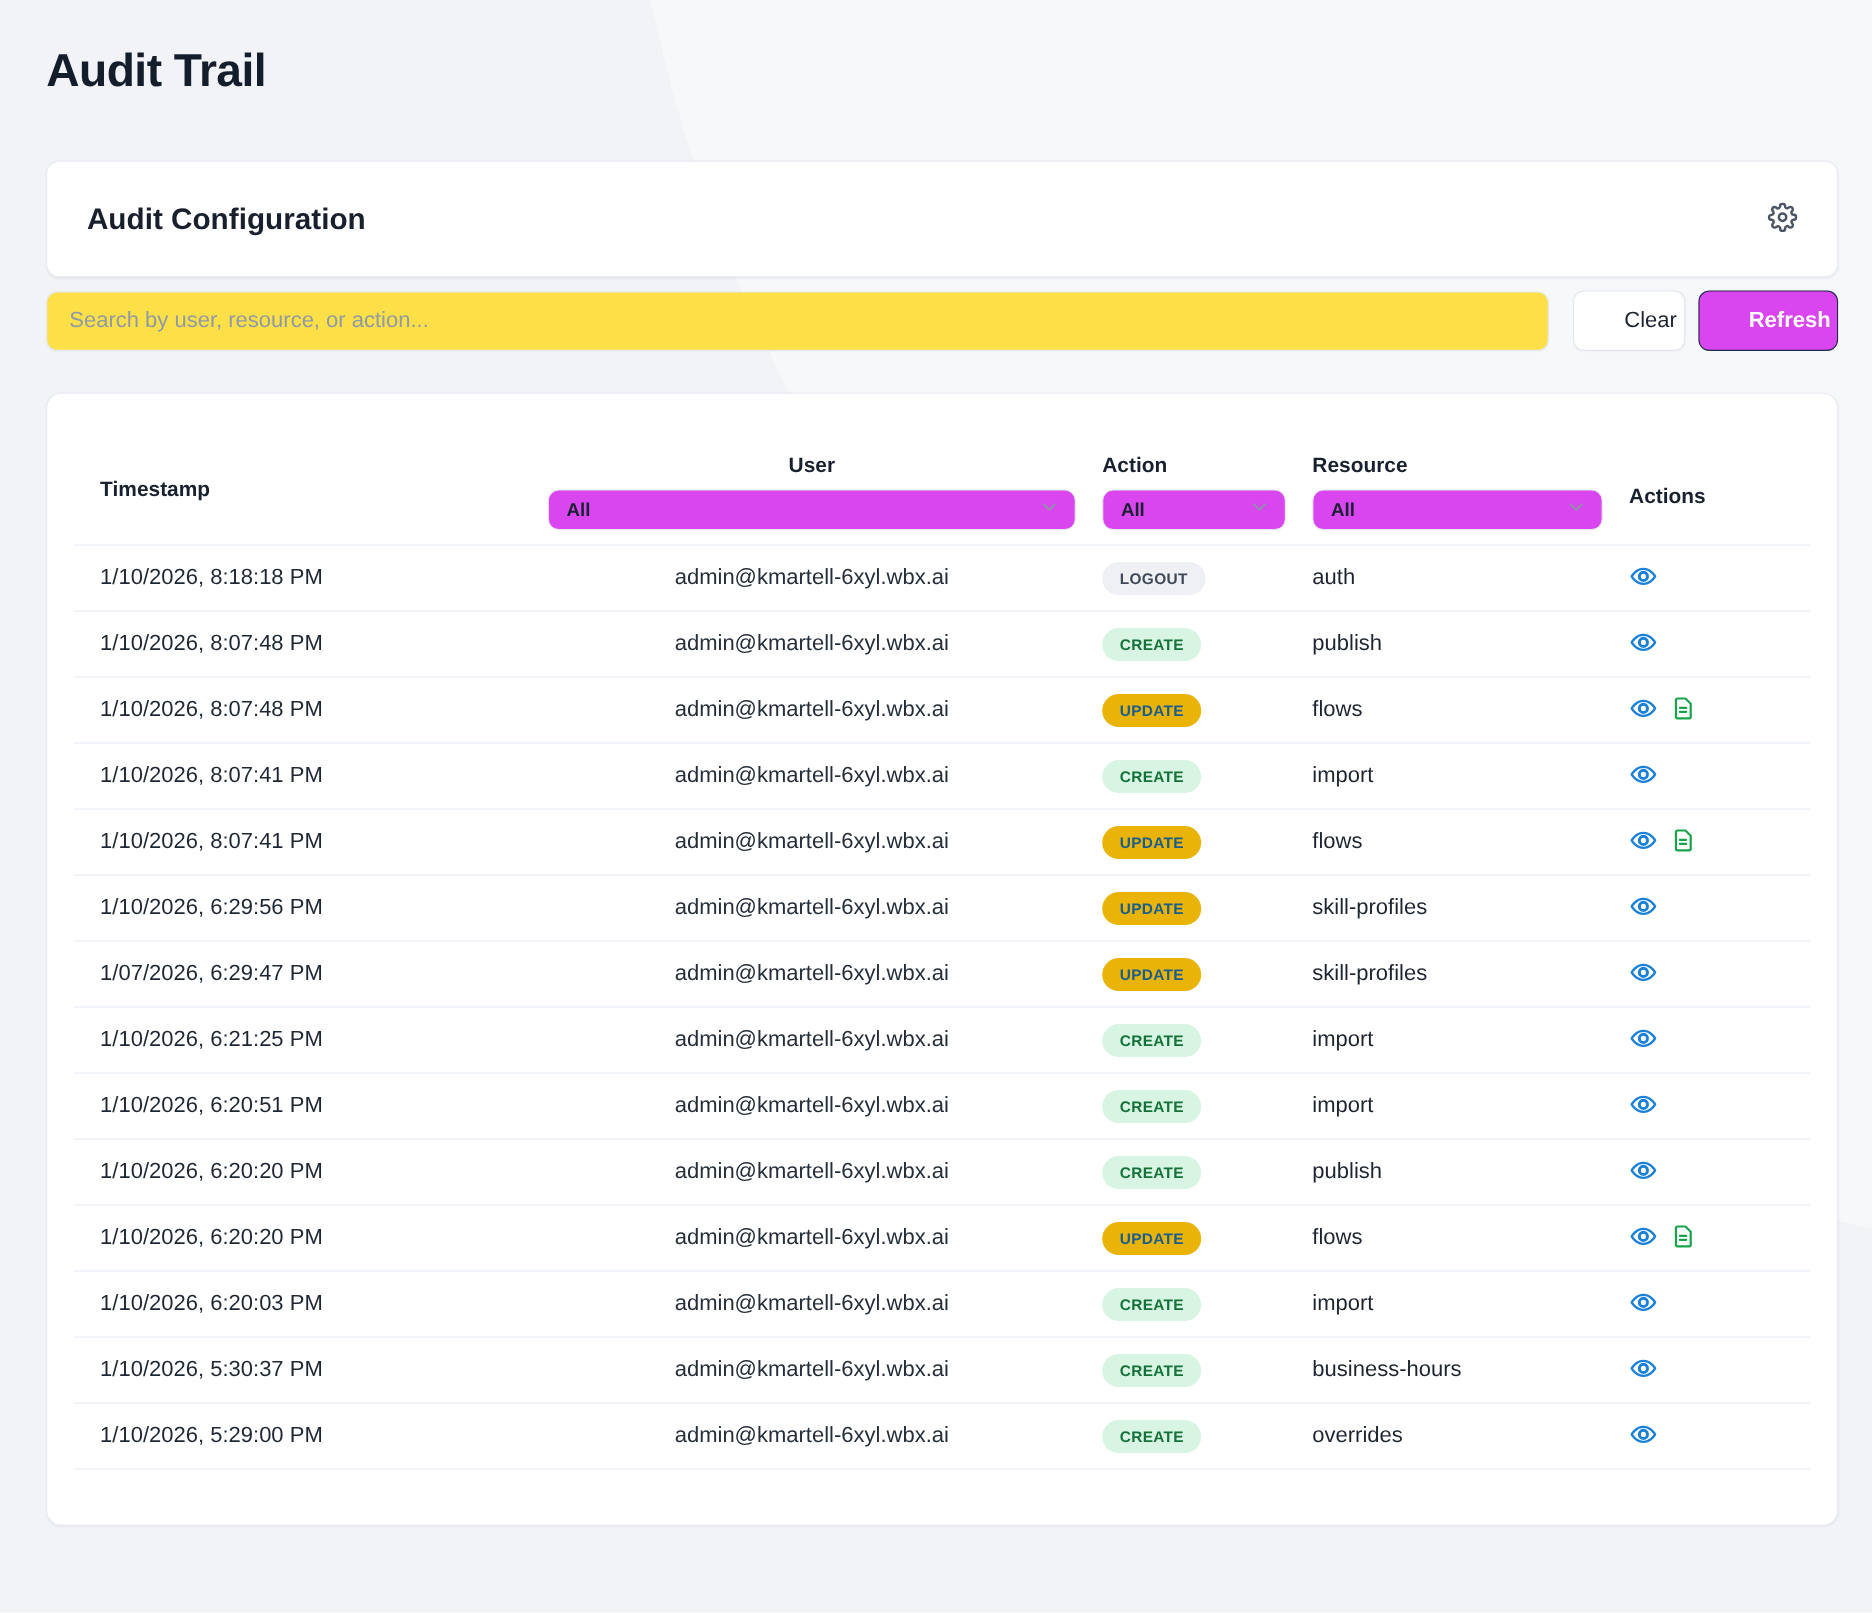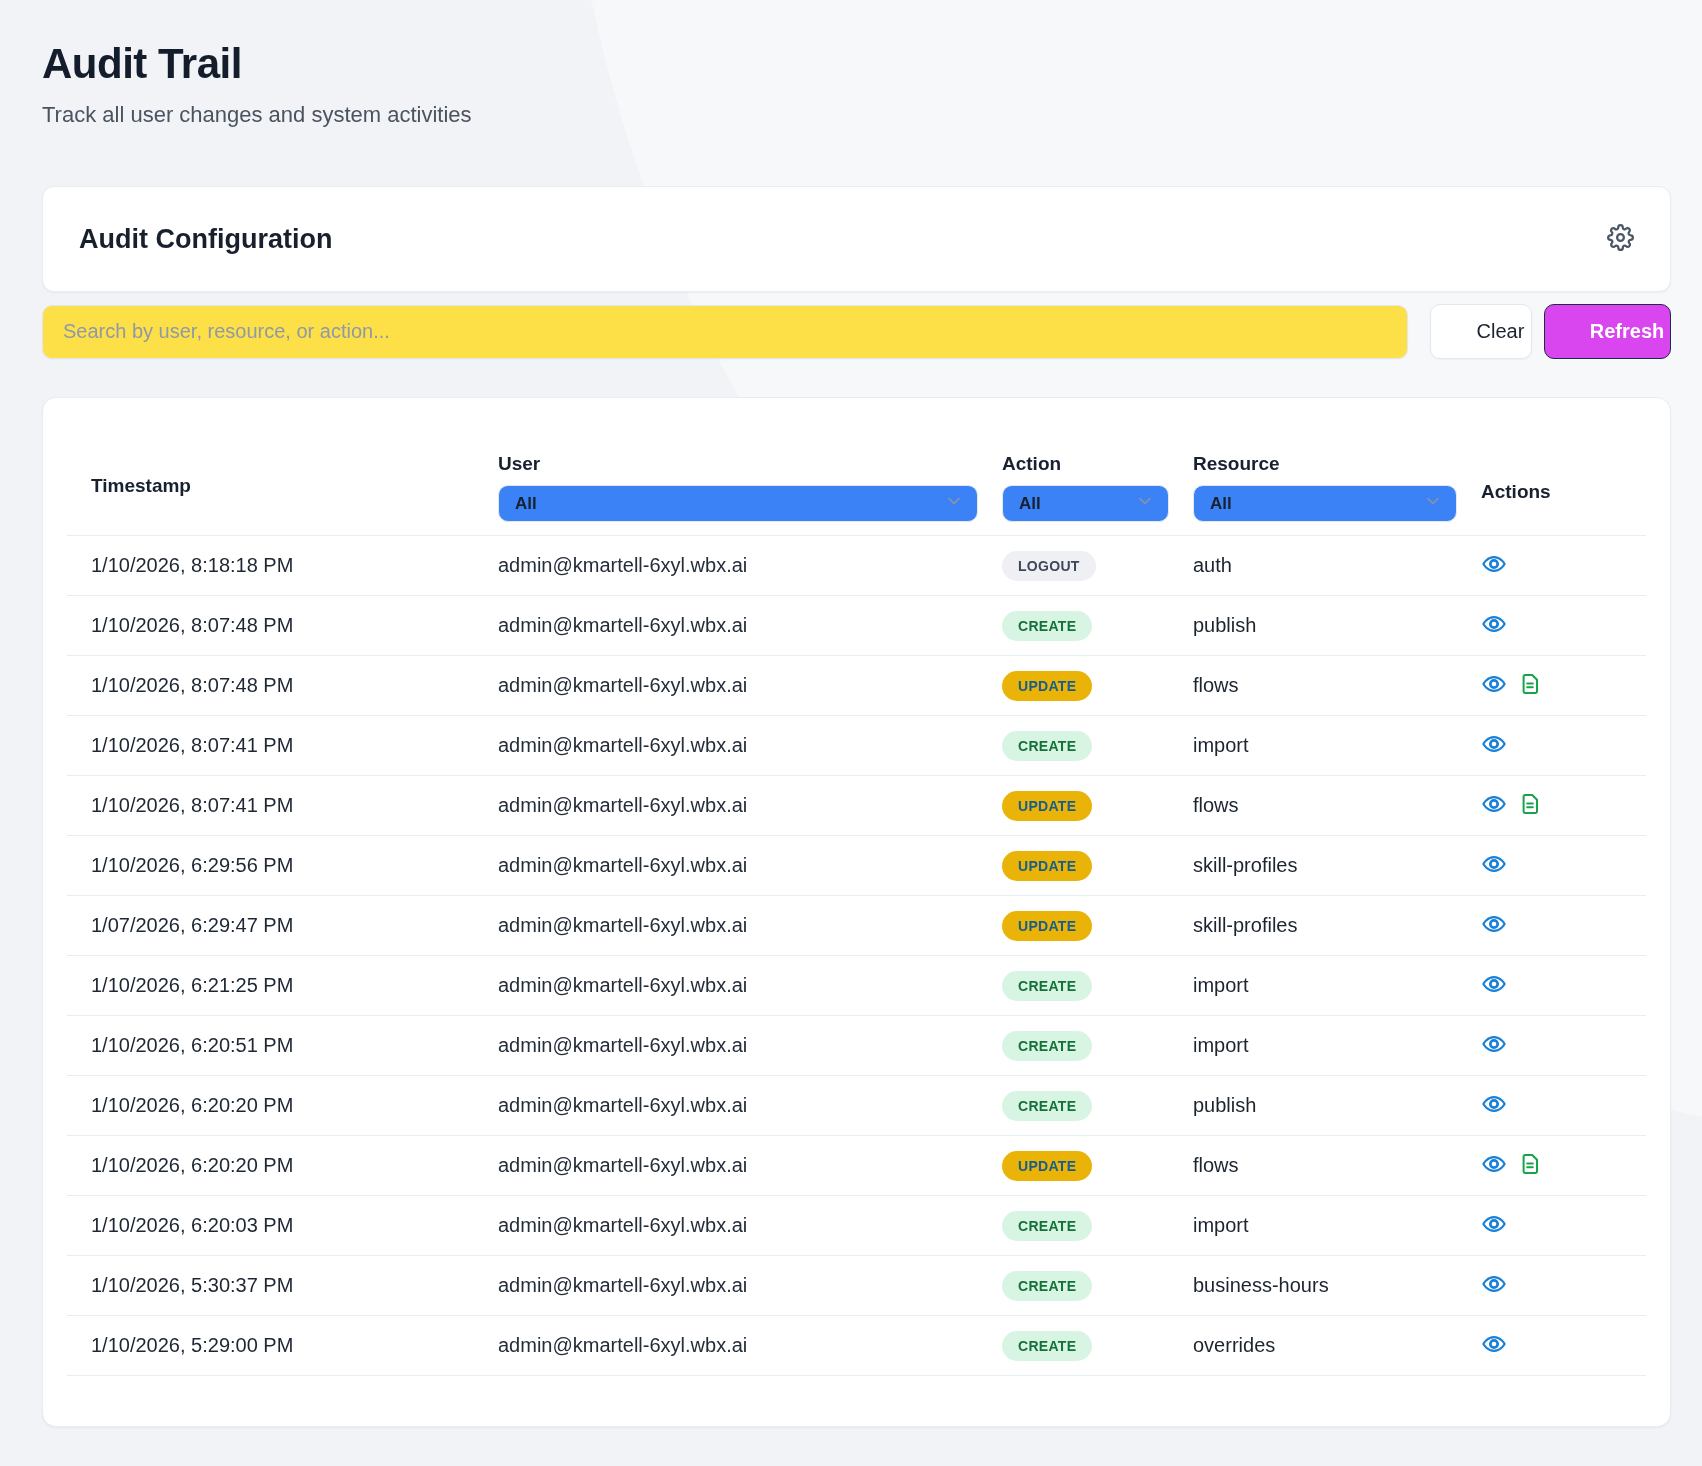--- a/index.html
+++ b/index.html
@@ -124,7 +124,6 @@
 <div class="layer">
 
   <h1 class="page-title">Audit Trail</h1>
-  <div class="page-subtitle">Track all user changes and system activities</div>
 
   <div class="config-card">
     <div class="config-title">Audit Configuration</div>

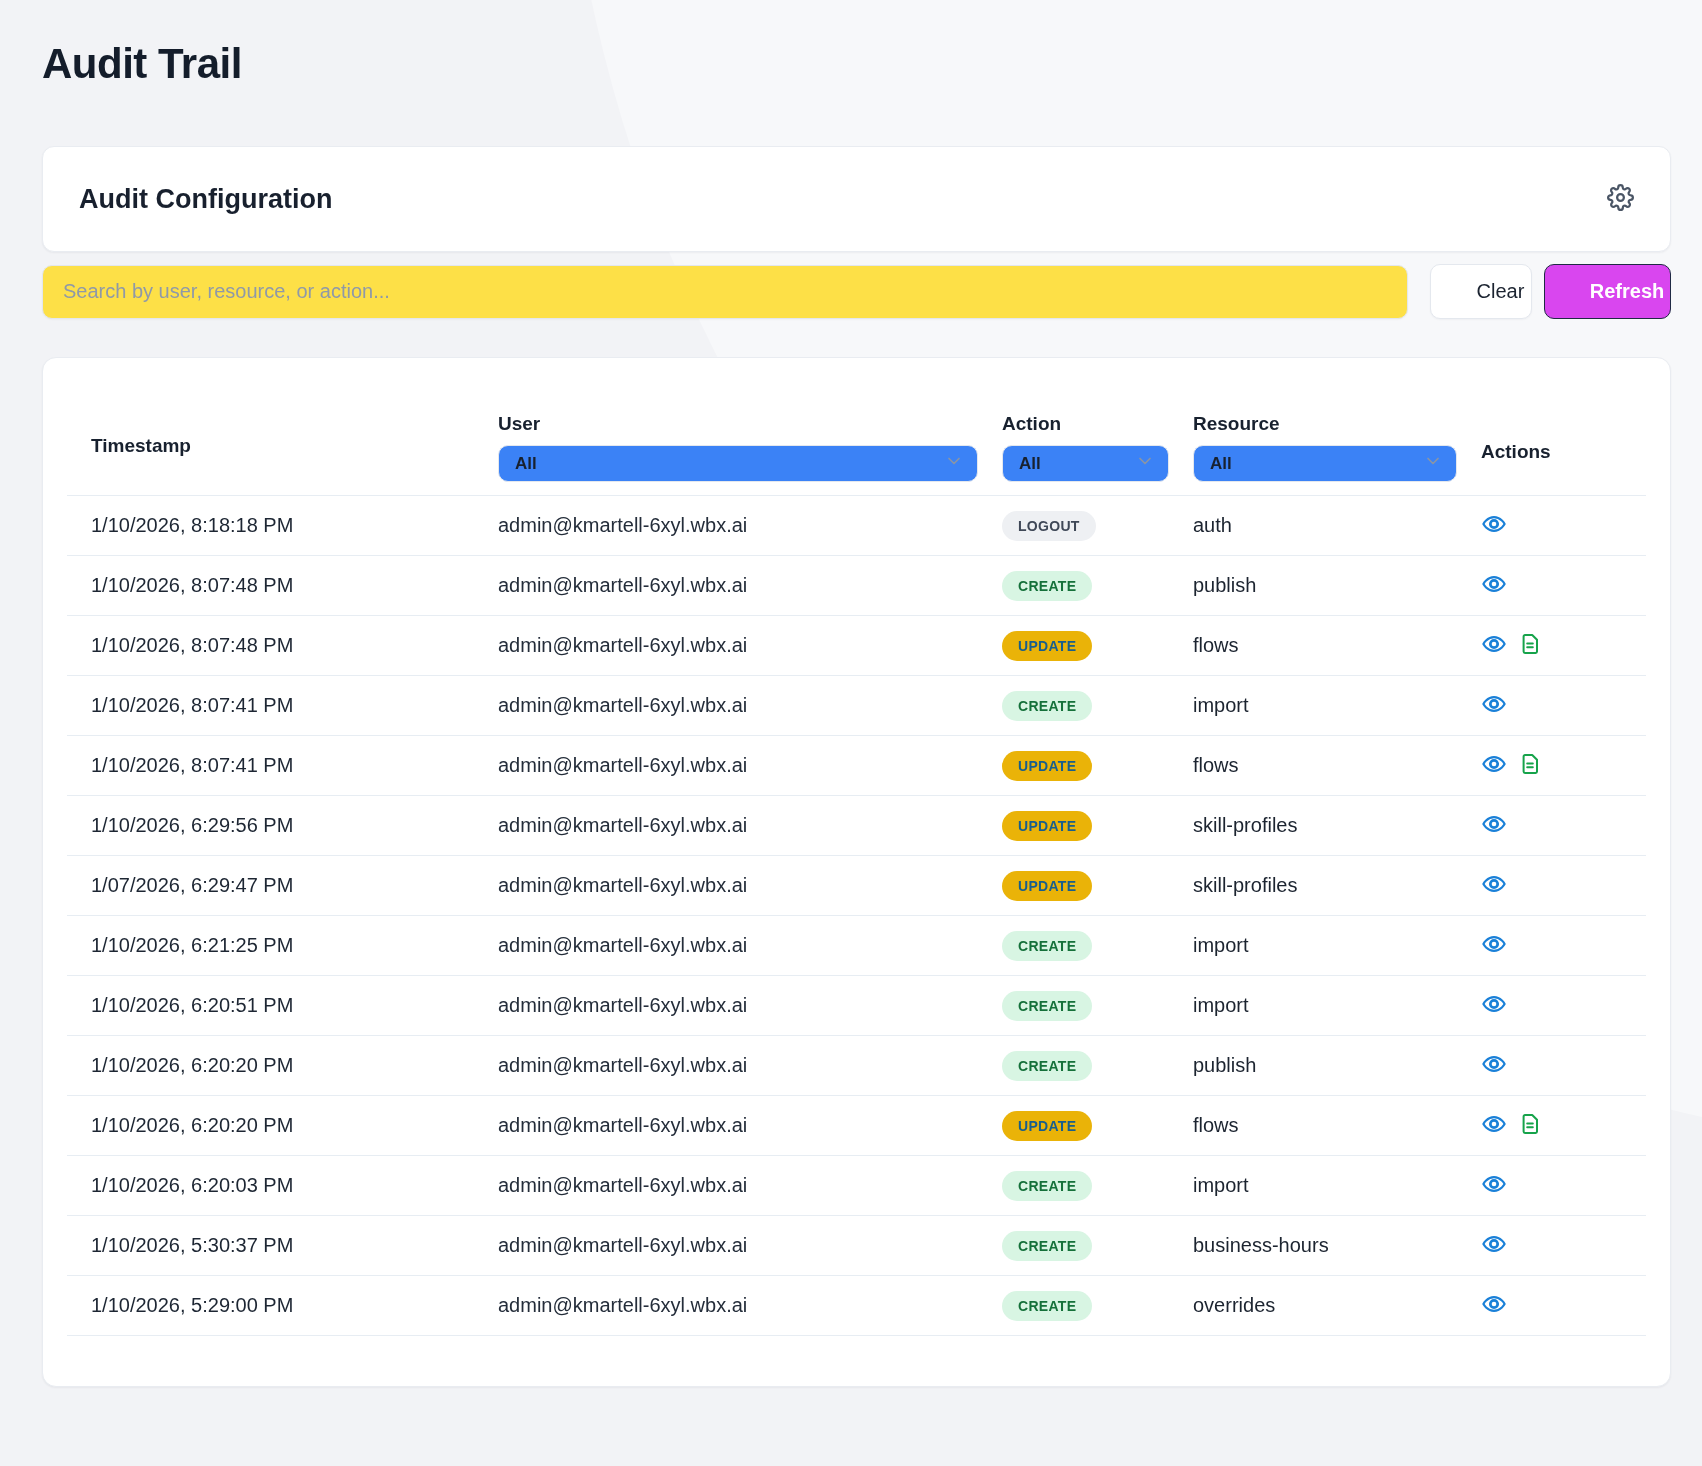--- a/index.html
+++ b/index.html
@@ -85,7 +85,7 @@
   .thead { display:flex; height:138px; border-bottom:1px solid #e7edf3; }
   .cell { padding-left:24px; }
   .col-timestamp { width:407px; }
-  .col-user { width:504px; }
+  .col-user { width:504px;text-align:center; }
   .col-action { width:191px; }
   .col-resource { width:288px; }
   .col-actions { flex:1; }

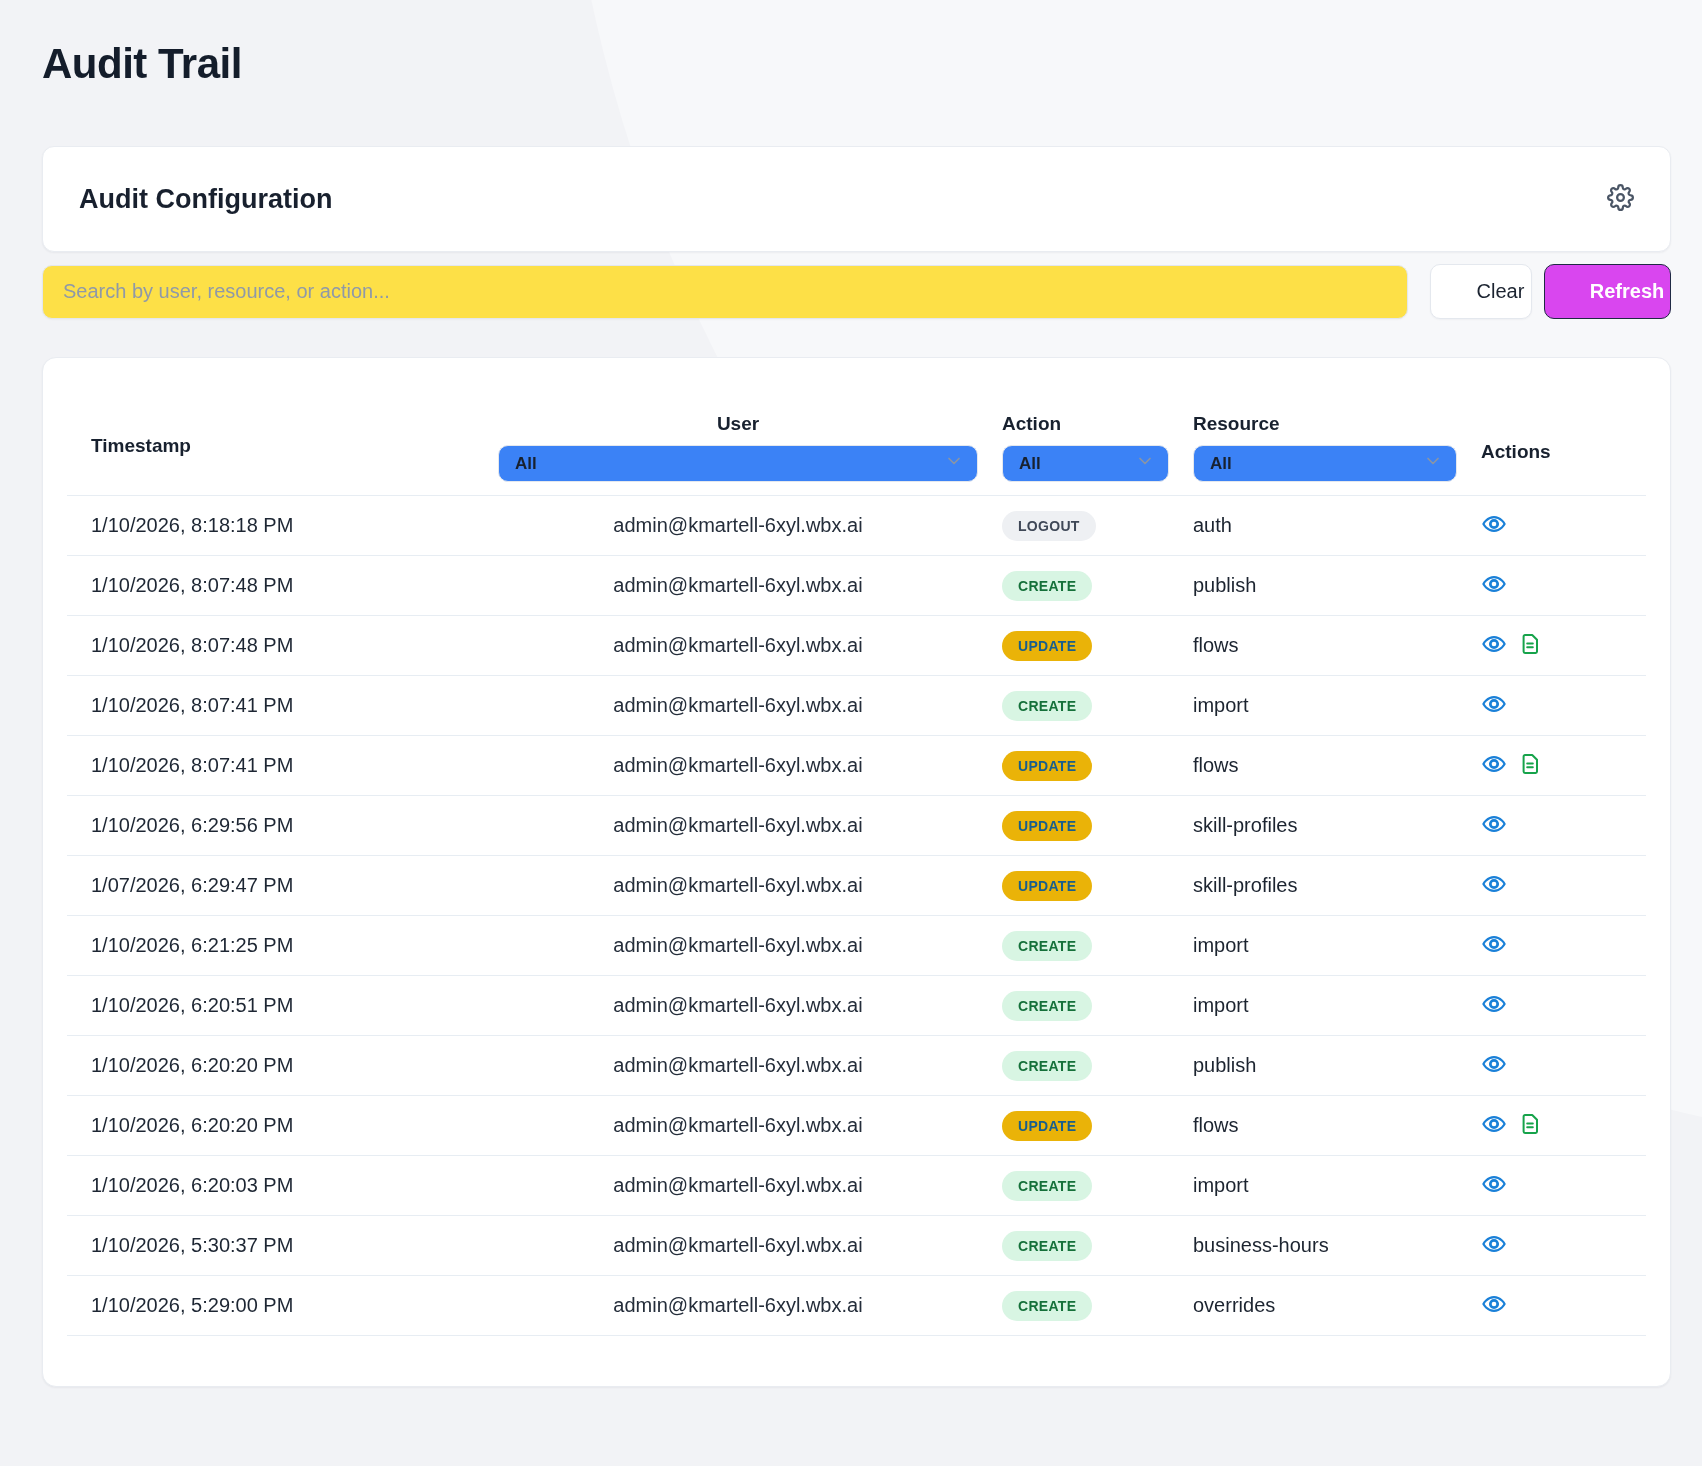--- a/index.html
+++ b/index.html
@@ -97,7 +97,7 @@
   .th.with-filter .th-label { margin-bottom:10px; }
   .select-box {
     height:37px; width:100%;
-    background:#3b82f6;
+    background:#d946ef;
     border:1px solid #e4e8ee; border-radius:10px;
     display:flex; align-items:center; justify-content:space-between;
     padding:0 13px 0 16px;

